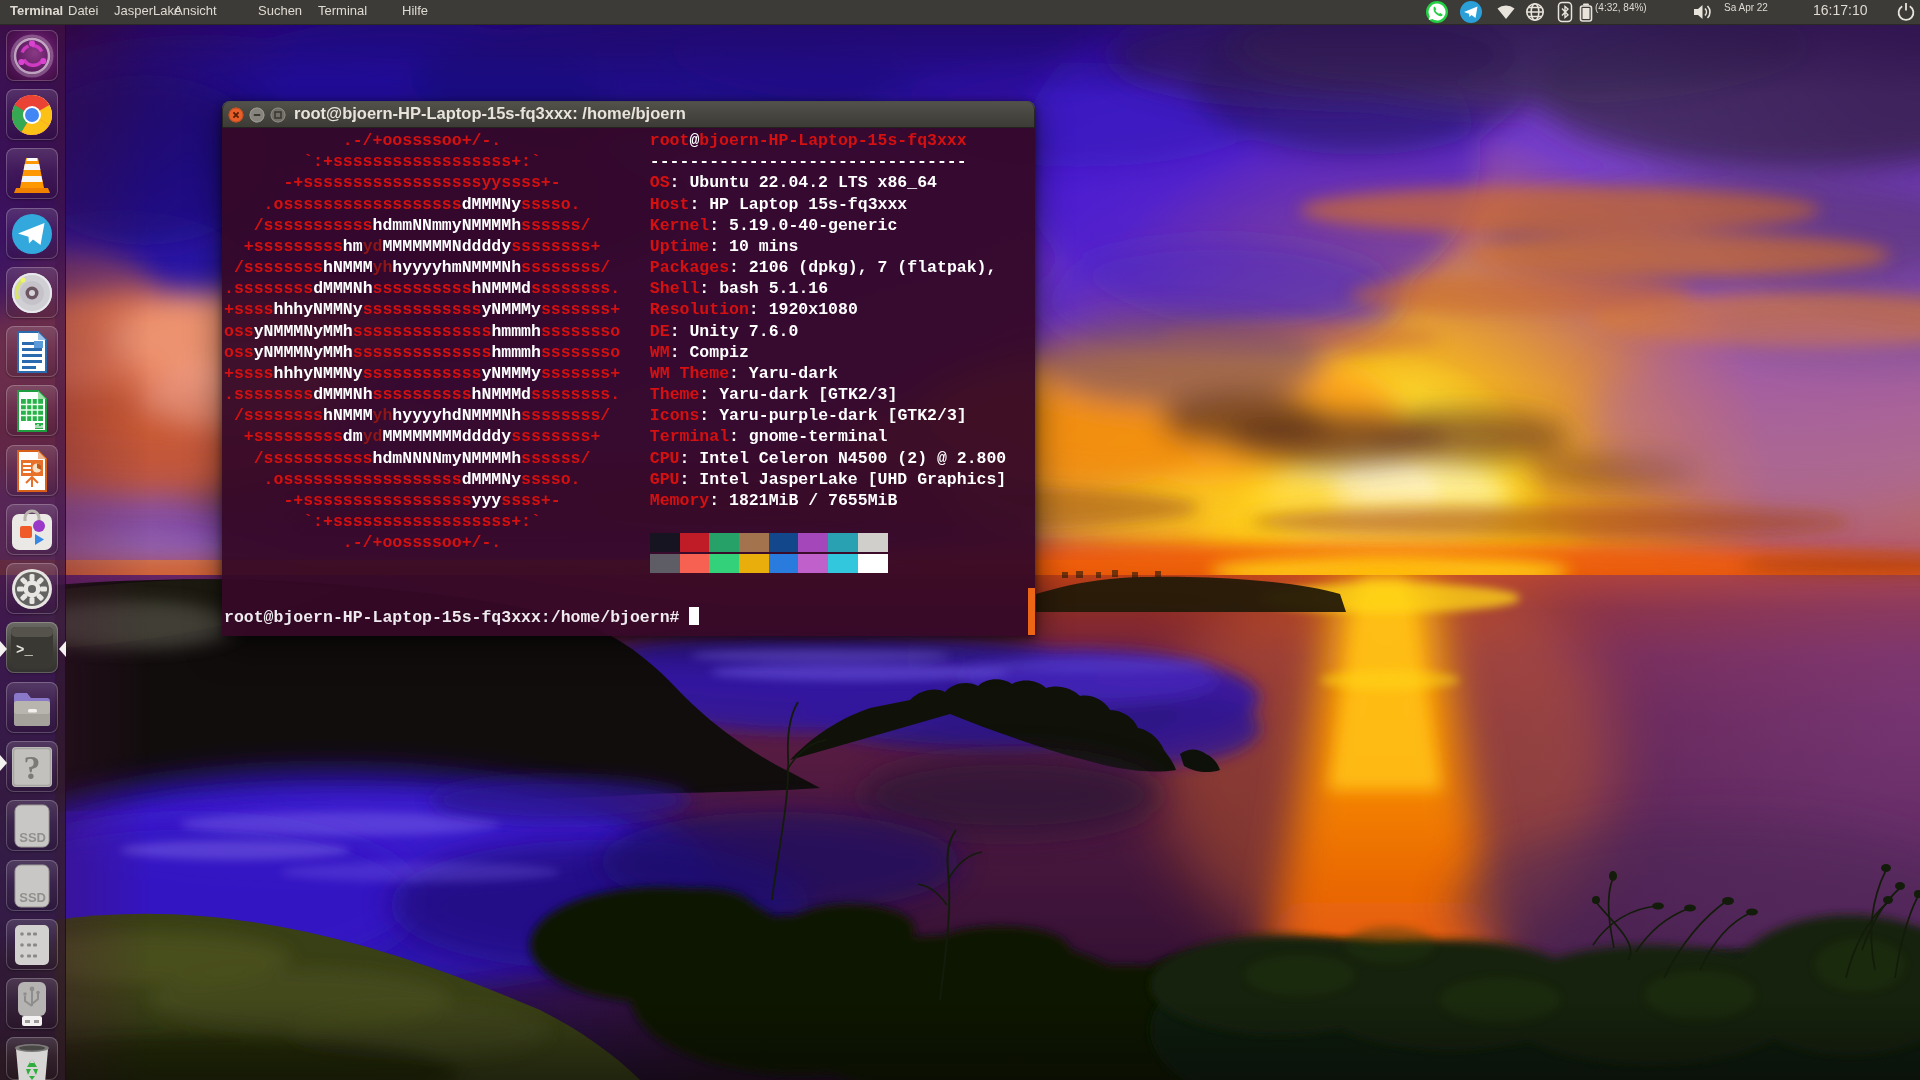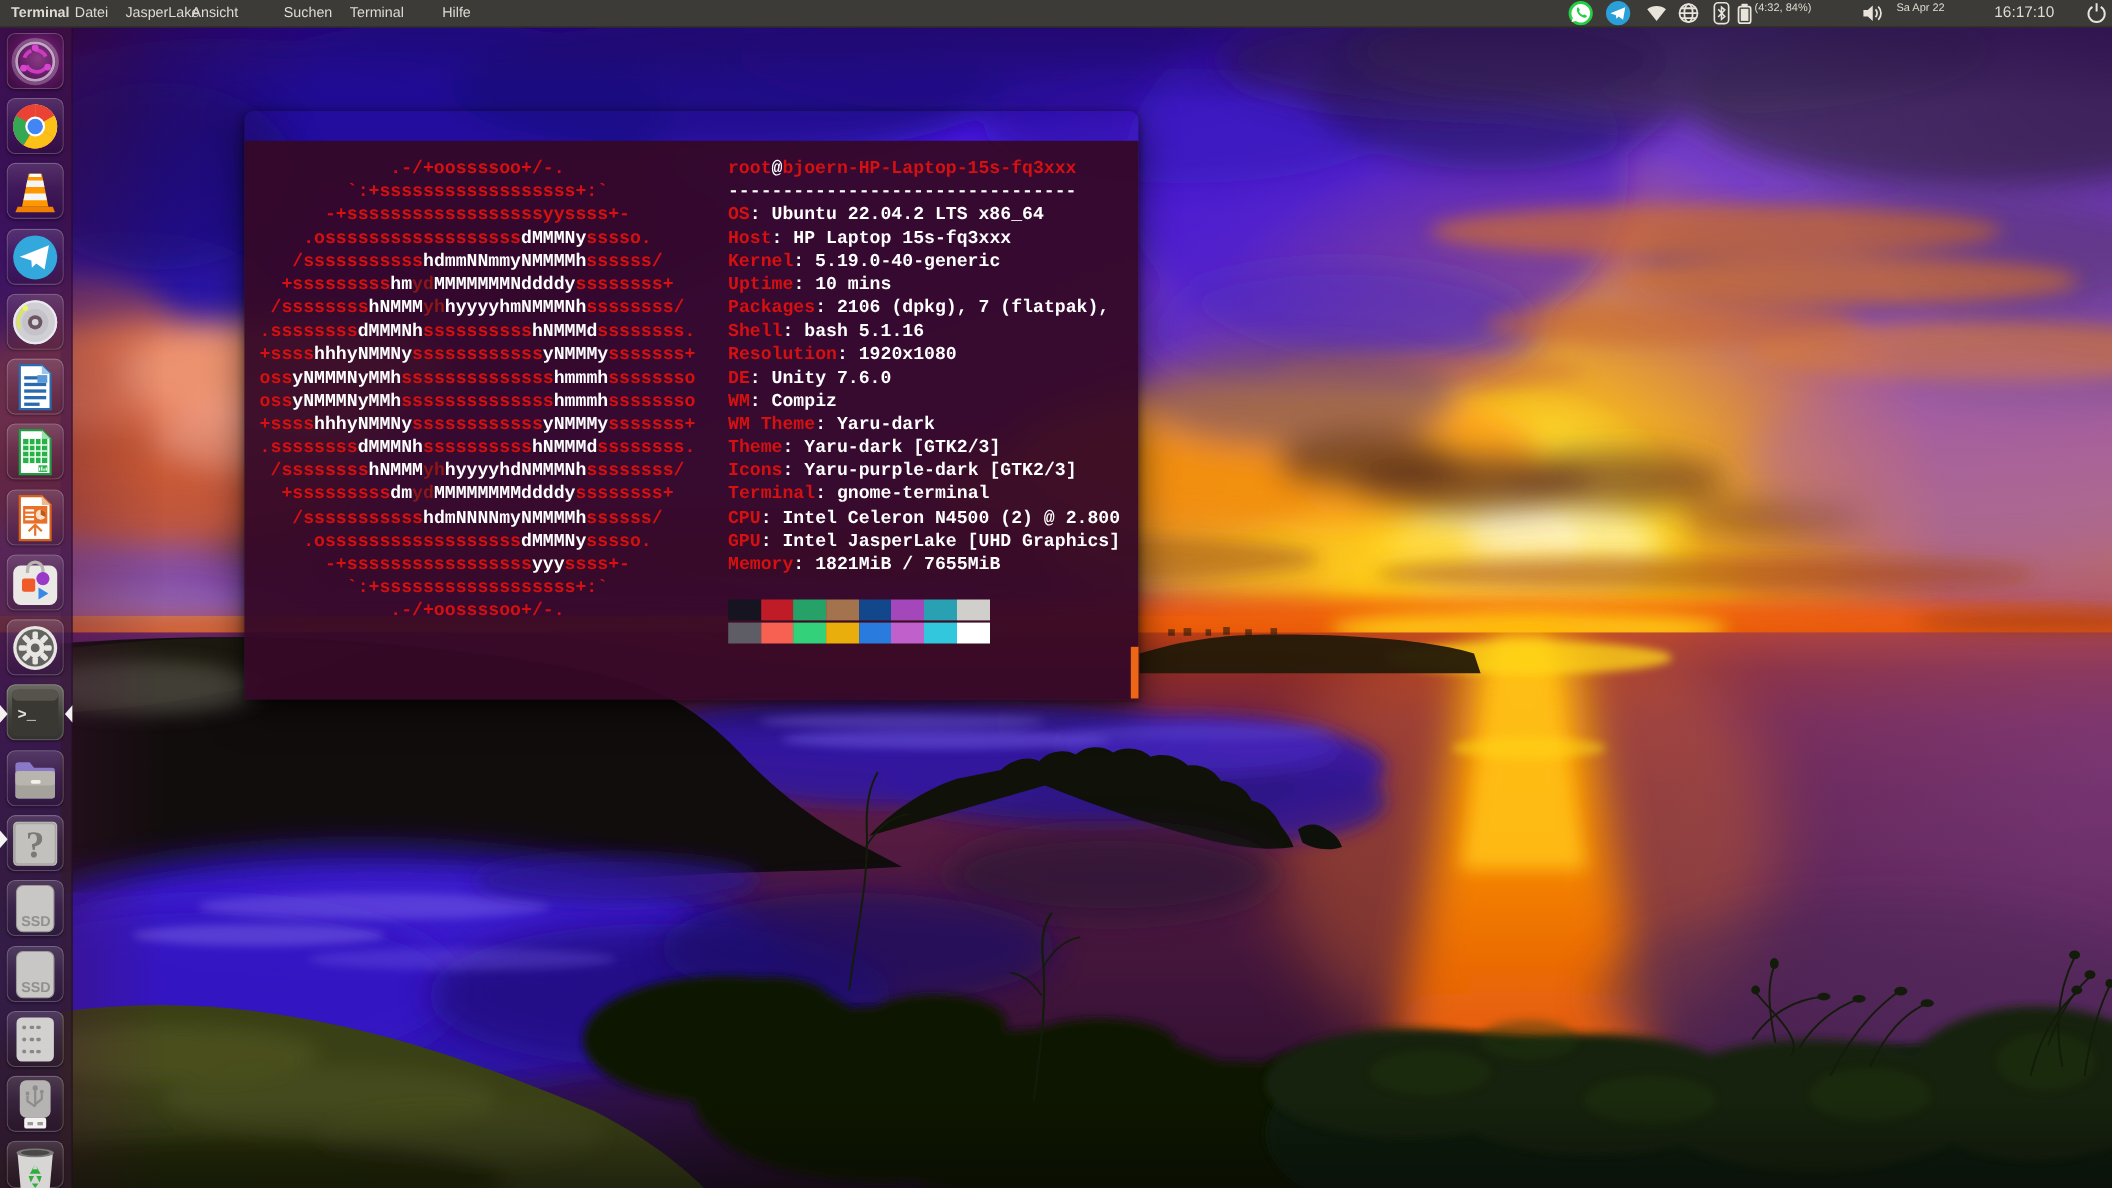--- a/index.html
+++ b/index.html
@@ -600,6 +600,24 @@
     </svg>
   </div>
   <div id="term">
+    <div id="tbar">
+      <svg class="wbtn" style="left:6px;" width="16" height="16" viewBox="0 0 16 16">
+        <circle cx="8" cy="8" r="7.5" fill="#e85f29"></circle>
+        <circle cx="8" cy="8" r="7" fill="none" stroke="#b64b22" stroke-width="1"></circle>
+        <path d="M5.4 5.4 L10.6 10.6 M10.6 5.4 L5.4 10.6" stroke="#571e06" stroke-width="1.8"></path>
+      </svg>
+      <svg class="wbtn" style="left:27px;" width="16" height="16" viewBox="0 0 16 16">
+        <circle cx="8" cy="8" r="7.5" fill="#86847c"></circle>
+        <circle cx="8" cy="8" r="7" fill="none" stroke="#9c9a92" stroke-width="1"></circle>
+        <path d="M4.8 8 L11.2 8" stroke="#3a3934" stroke-width="1.8"></path>
+      </svg>
+      <svg class="wbtn" style="left:48px;" width="16" height="16" viewBox="0 0 16 16">
+        <circle cx="8" cy="8" r="7.5" fill="#716f68"></circle>
+        <circle cx="8" cy="8" r="7" fill="none" stroke="#8c8a82" stroke-width="1"></circle>
+        <rect x="5" y="5" width="6" height="6" fill="none" stroke="#3a3934" stroke-width="1.6"></rect>
+      </svg>
+      <div class="ttext">root@bjoern-HP-Laptop-15s-fq3xxx: /home/bjoern</div>
+    </div>
     <div id="tbody">
       <pre id="nf"><span class="r">            .-/+oossssoo+/-.</span>               <span class="r">root</span><span class="w">@</span><span class="r">bjoern-HP-Laptop-15s-fq3xxx</span>
 <span class="r">        `:+ssssssssssssssssss+:`</span>           <span class="w">--------------------------------</span>

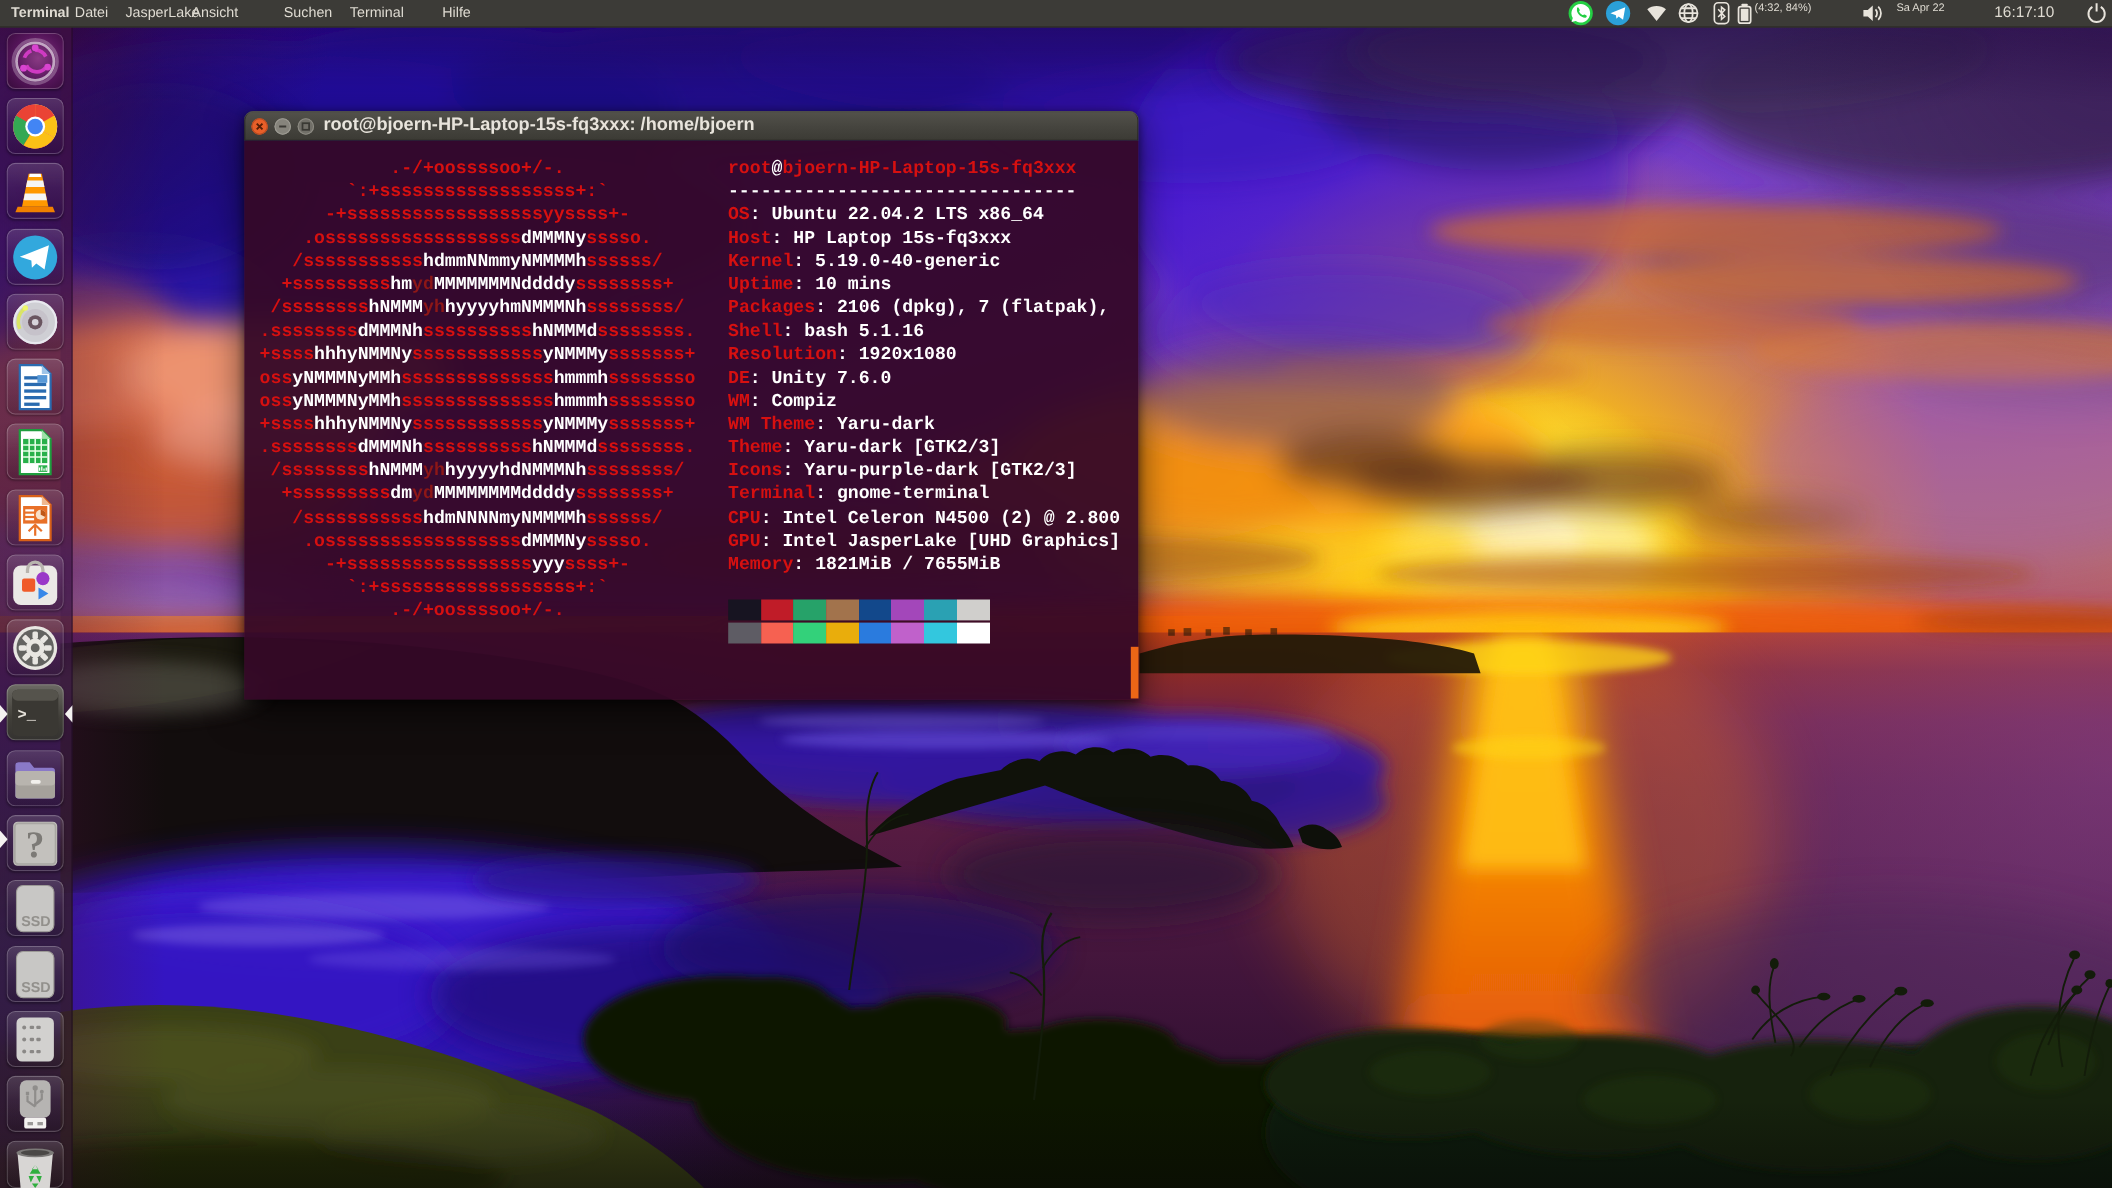--- a/index.html
+++ b/index.html
@@ -28,7 +28,7 @@
     color:#e8e4dc;font-weight:bold;font-size:16.5px;letter-spacing:0px;}
   .wbtn{position:absolute;top:6px;width:16px;height:16px;border-radius:50%;}
   #tbody{position:absolute;left:0;top:27px;width:813px;height:508px;background:rgba(53,8,39,0.95);}
-  #nf{position:absolute;left:2px;top:2px;margin:12px;font-family:"Liberation Mono",monospace;
+  #nf{position:absolute;left:2px;top:2px;margin:0;font-family:"Liberation Mono",monospace;
     font-weight:bold;font-size:16.5px;line-height:21.17px;color:#fff;white-space:pre;}
   #prompt{position:absolute;left:2px;top:479px;margin:0;font-family:"Liberation Mono",monospace;
     font-weight:bold;font-size:16.5px;line-height:21px;color:#eeeaee;white-space:pre;}

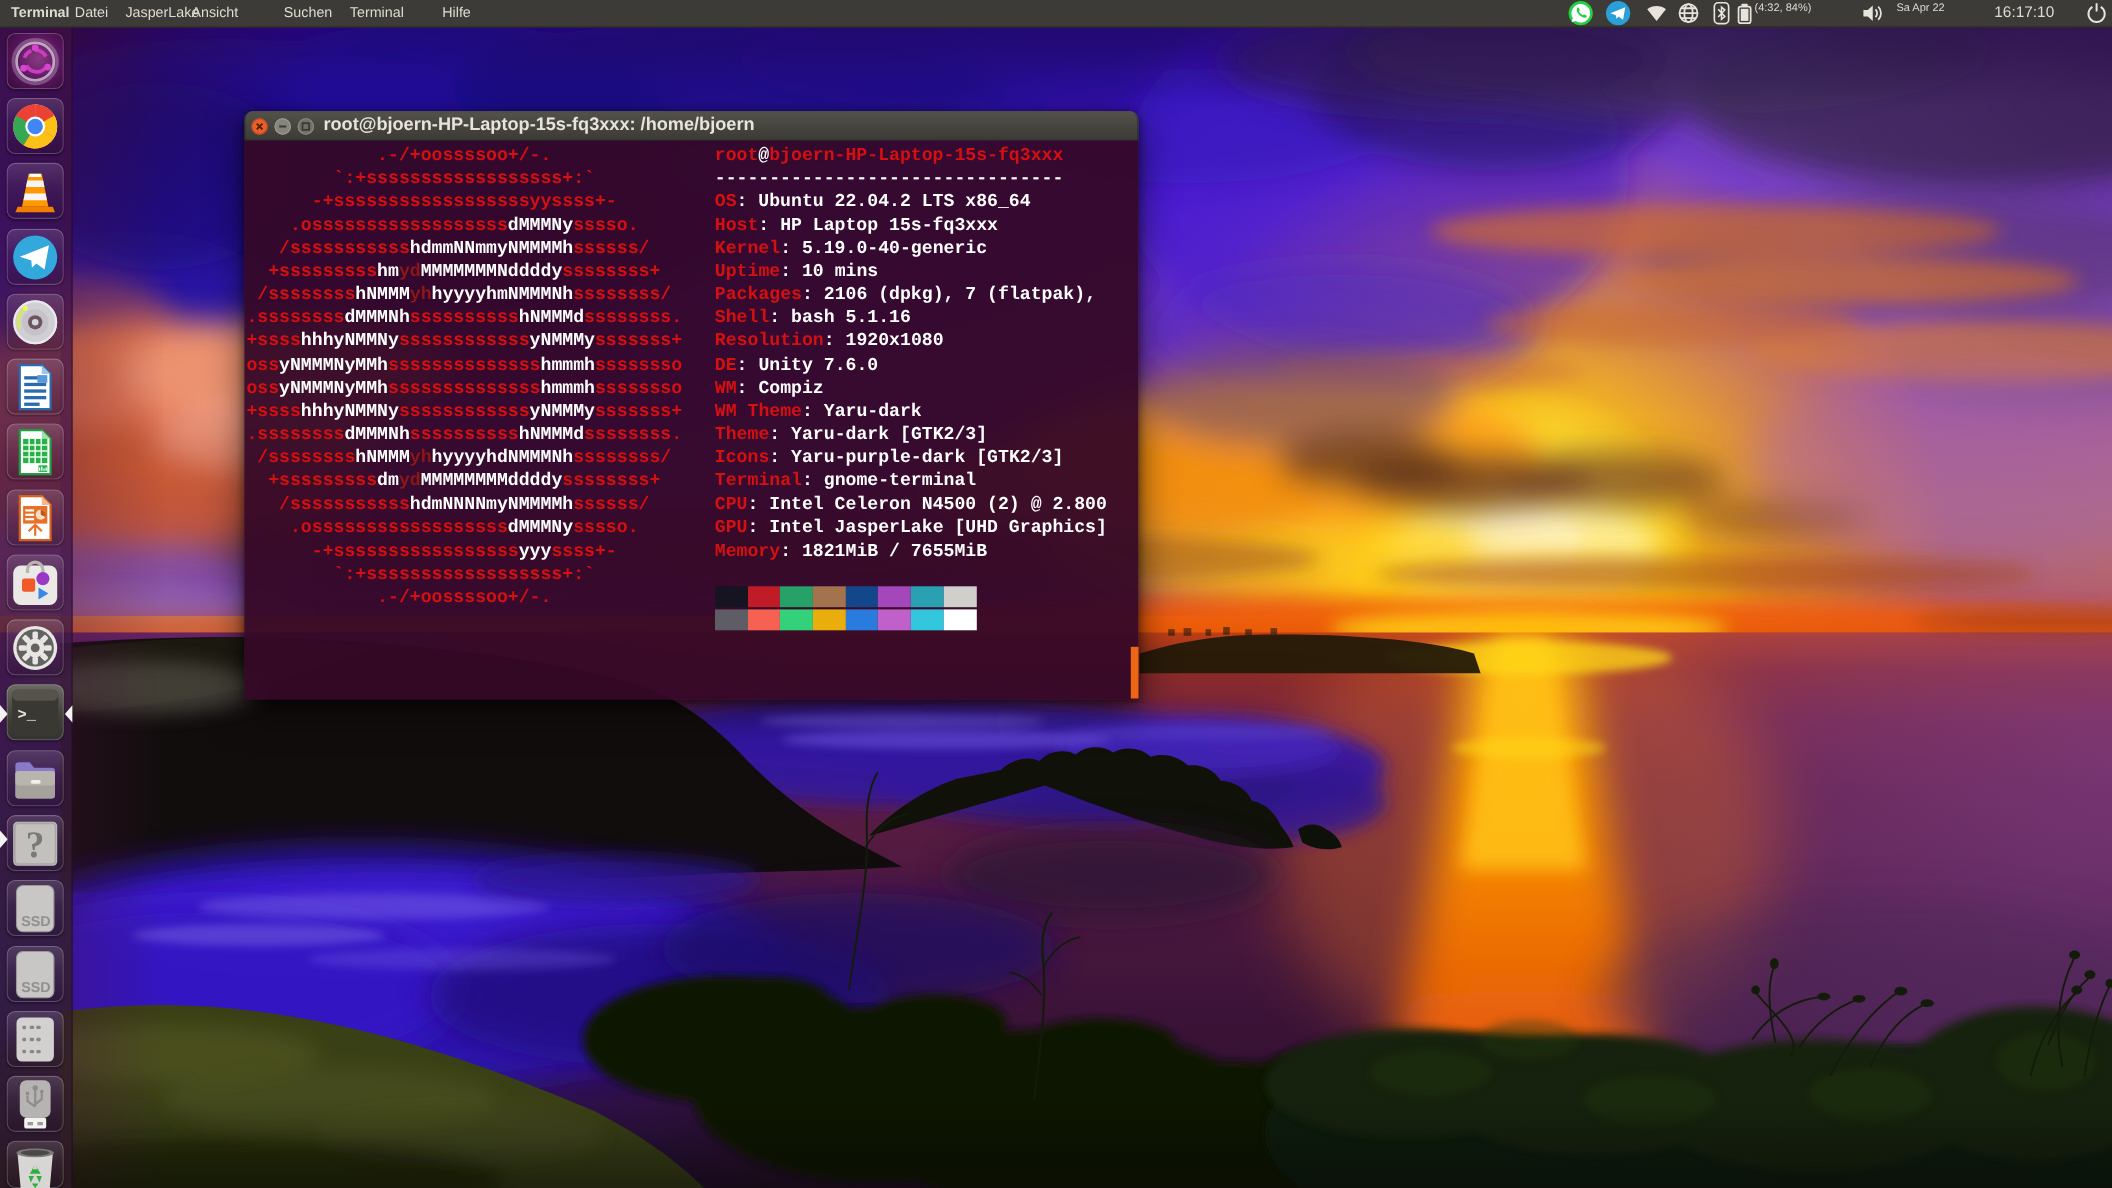--- a/index.html
+++ b/index.html
@@ -640,6 +640,7 @@
 <span class="r">        `:+ssssssssssssssssss+:`</span>
 <span class="r">            .-/+oossssoo+/-.</span>               <span style="background:#171421">   </span><span style="background:#C01C28">   </span><span style="background:#26A269">   </span><span style="background:#A2734C">   </span><span style="background:#12488B">   </span><span style="background:#A347BA">   </span><span style="background:#2AA1B3">   </span><span style="background:#D0CFCC">   </span>
                                            <span style="background:#5E5C64">   </span><span style="background:#F66151">   </span><span style="background:#33D17A">   </span><span style="background:#E9AD0C">   </span><span style="background:#2A7BDE">   </span><span style="background:#C061CB">   </span><span style="background:#33C7DE">   </span><span style="background:#FFFFFF">   </span></pre>
+      <pre id="prompt">root@bjoern-HP-Laptop-15s-fq3xxx:/home/bjoern# <span class="cur"></span></pre>
       <div id="scrollb"></div>
     </div>
   </div>

